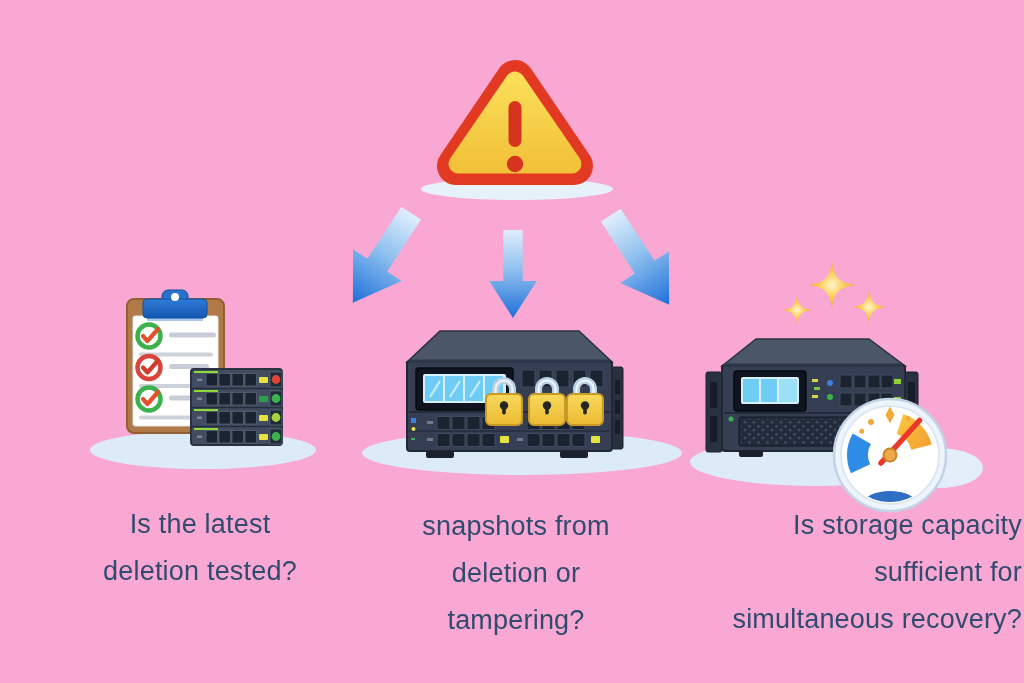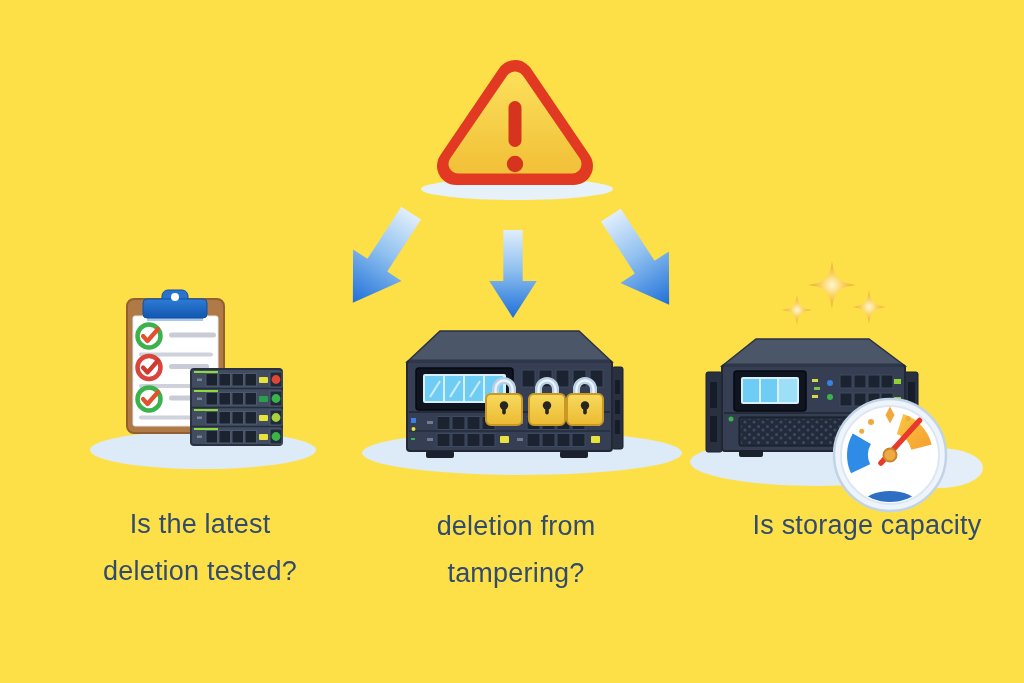--- a/index.html
+++ b/index.html
@@ -3,7 +3,7 @@
 <meta charset="utf-8">
 <style>
   html,body{margin:0;padding:0;background:#ffffff;}
-  .canvas{position:relative;width:1024px;height:683px;background:#fde047;overflow:hidden;
+  .canvas{position:relative;width:1024px;height:683px;background:#f9a8d4;overflow:hidden;
           font-family:"Liberation Sans", sans-serif;}
   .scene{position:absolute;left:0;top:0;}
   .caption{position:absolute;color:#314b6e;font-size:27px;line-height:47px;letter-spacing:.2px;}

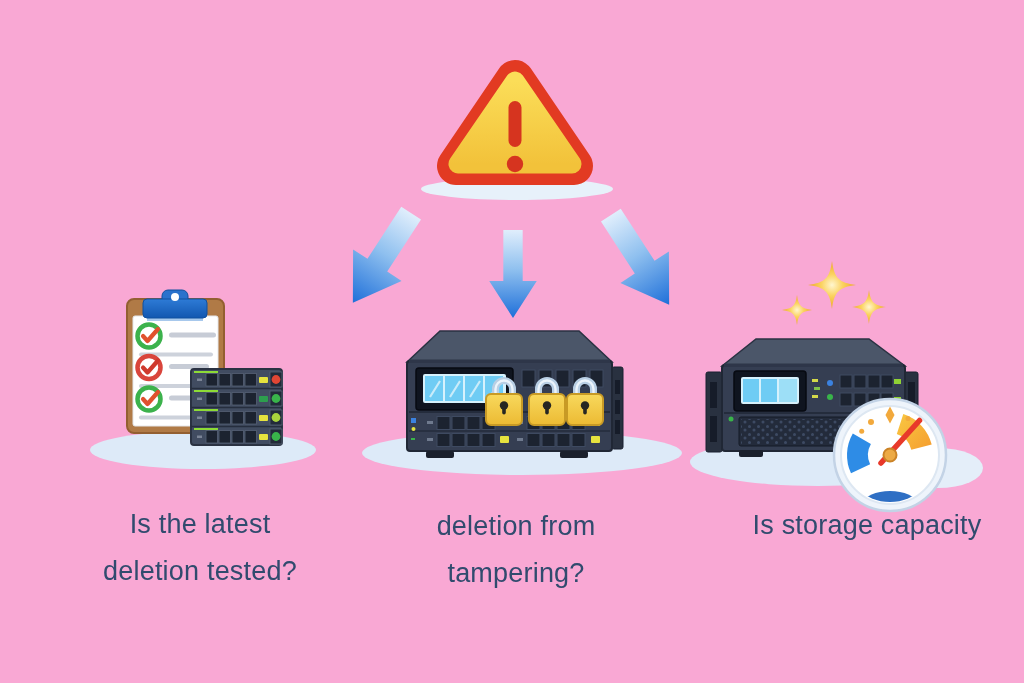--- a/index.html
+++ b/index.html
@@ -332,7 +332,7 @@
 </div>
 
 <div class="caption cap-mid">
-  <div>deletion from</div>
+  <div>snapshots from</div>
   <div>tampering?</div>
 </div>
 

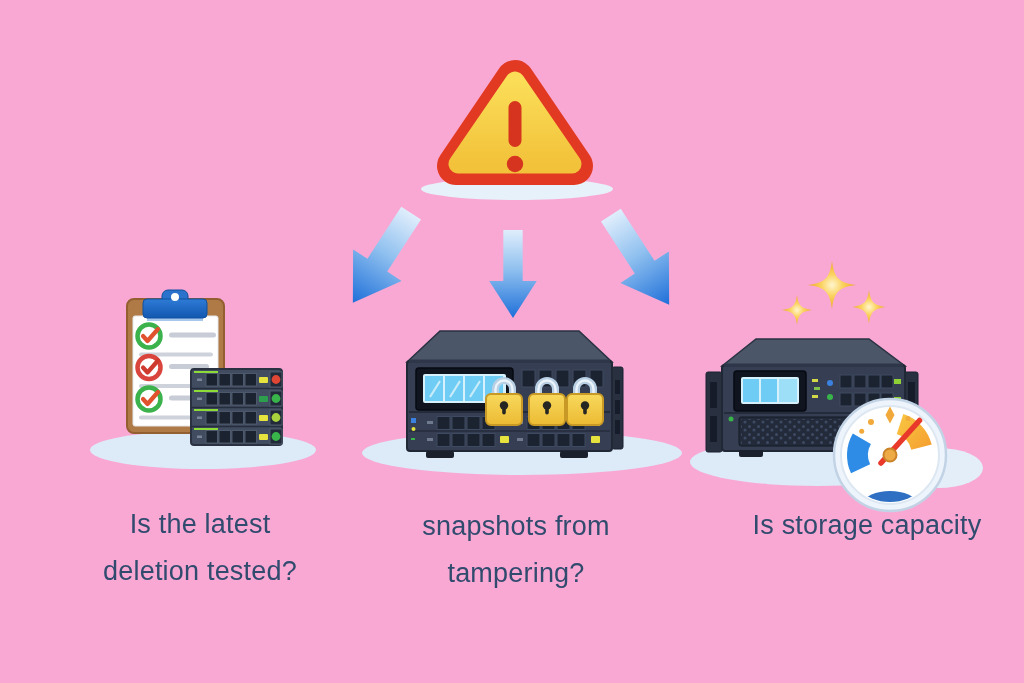--- a/index.html
+++ b/index.html
@@ -10,7 +10,7 @@
   .caption div{display:block;white-space:nowrap;}
   .cap-left{left:60px;top:501px;width:280px;text-align:center;}
   .cap-mid{left:380px;top:503px;width:272px;text-align:center;}
-  .cap-right{left:712px;top:502px;width:310px;text-align:center;}
+  .cap-right{left:712px;top:502px;width:310px;text-align:right;}
 </style>
 </head>
 <body>

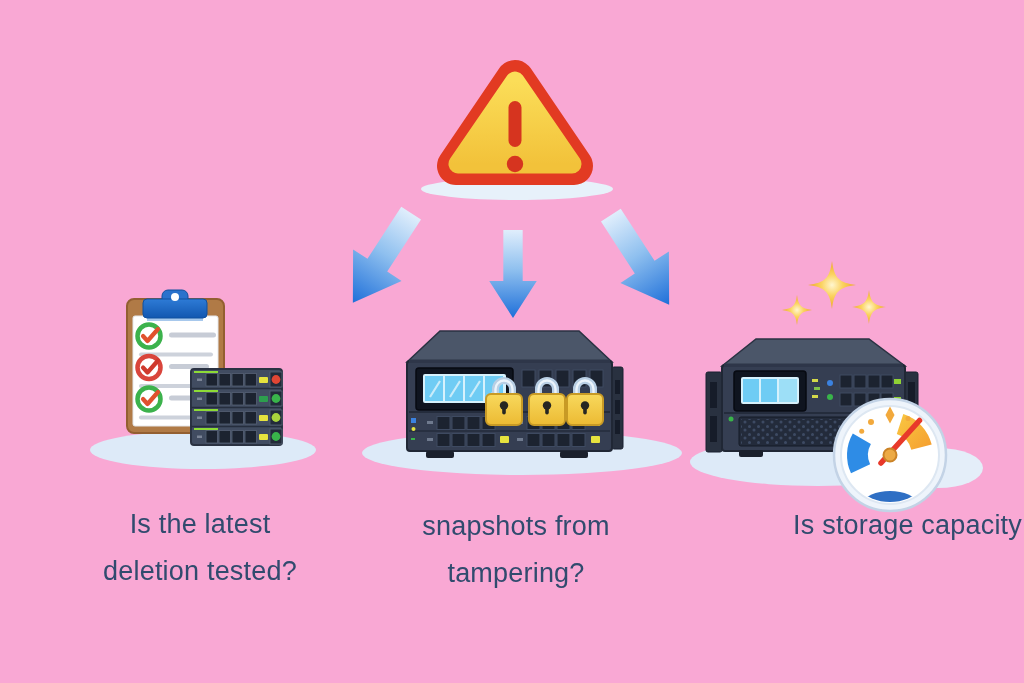--- a/index.html
+++ b/index.html
@@ -333,6 +333,7 @@
 
 <div class="caption cap-mid">
   <div>snapshots from</div>
+  <div>deletion or</div>
   <div>tampering?</div>
 </div>
 

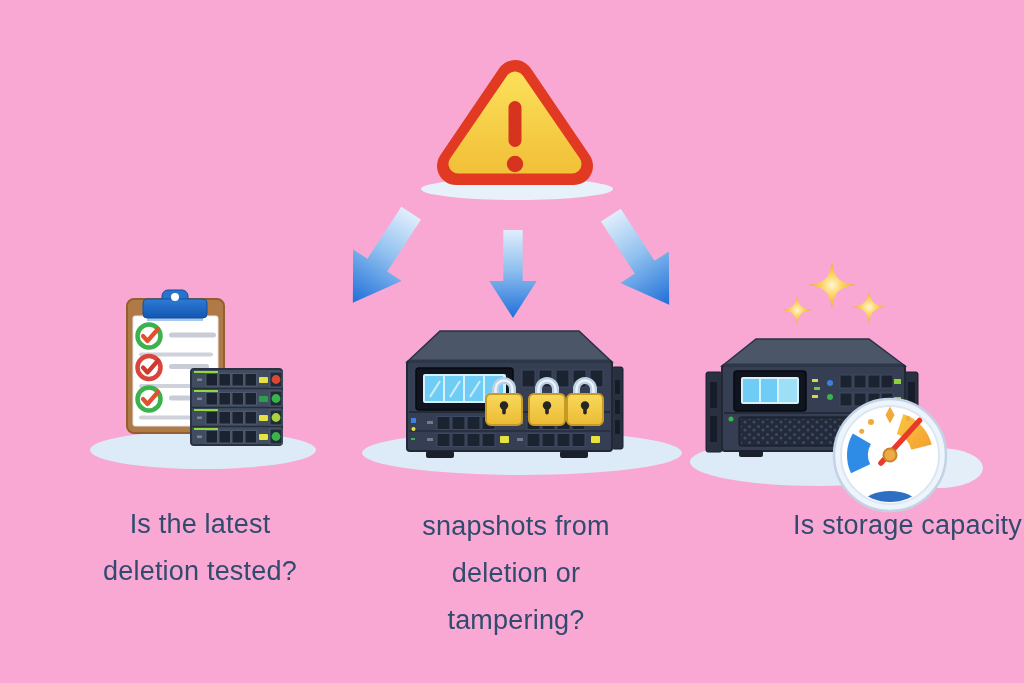--- a/index.html
+++ b/index.html
@@ -339,6 +339,7 @@
 
 <div class="caption cap-right">
   <div>Is storage capacity</div>
+  <div>sufficient for</div>
 </div>
 
 </div>

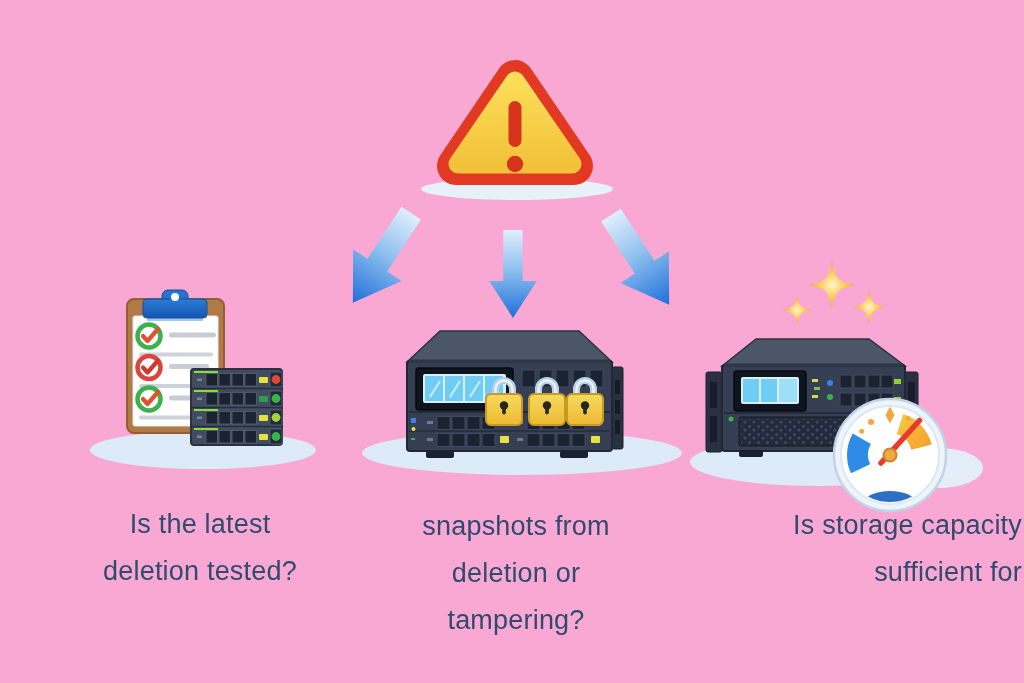--- a/index.html
+++ b/index.html
@@ -340,6 +340,7 @@
 <div class="caption cap-right">
   <div>Is storage capacity</div>
   <div>sufficient for</div>
+  <div>simultaneous recovery?</div>
 </div>
 
 </div>

